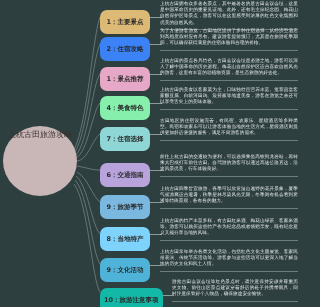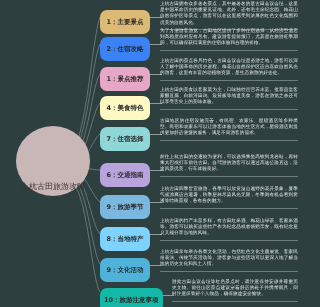--- a/index.html
+++ b/index.html
@@ -153,7 +153,7 @@
   </div>
 
   <div class="branch" style="top:96px">
-    <div class="node-pill" style="background:#fef9c3">
+    <div class="node-pill" style="background:#86efac">
       <span class="node-label">4：美食特色</span>
     </div>
     <div class="connector"></div>

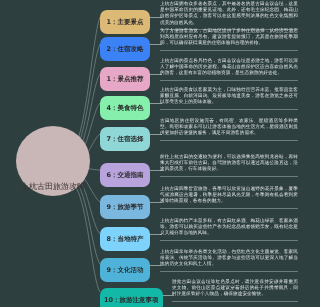--- a/index.html
+++ b/index.html
@@ -31,14 +31,14 @@
   
   #root-node {
     position: absolute;
-    left: 16px;
+    left: 3px;
     top: 126px;
     width: 74px;
     height: 70px;
     border-radius: 50%;
     background: #c9b6b6;
     display: flex;
-    align-items: flex-end;
+    align-items: flex-start;
     justify-content: center;
     box-sizing: border-box;
     padding: 4px;

